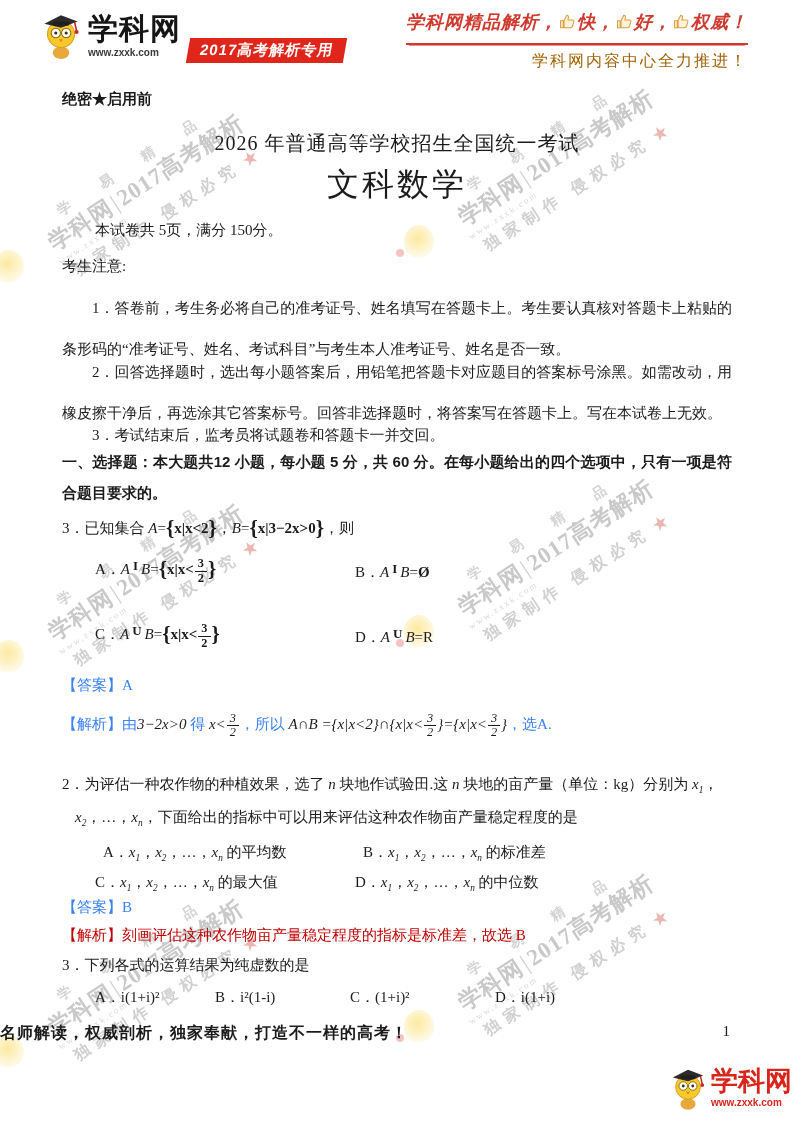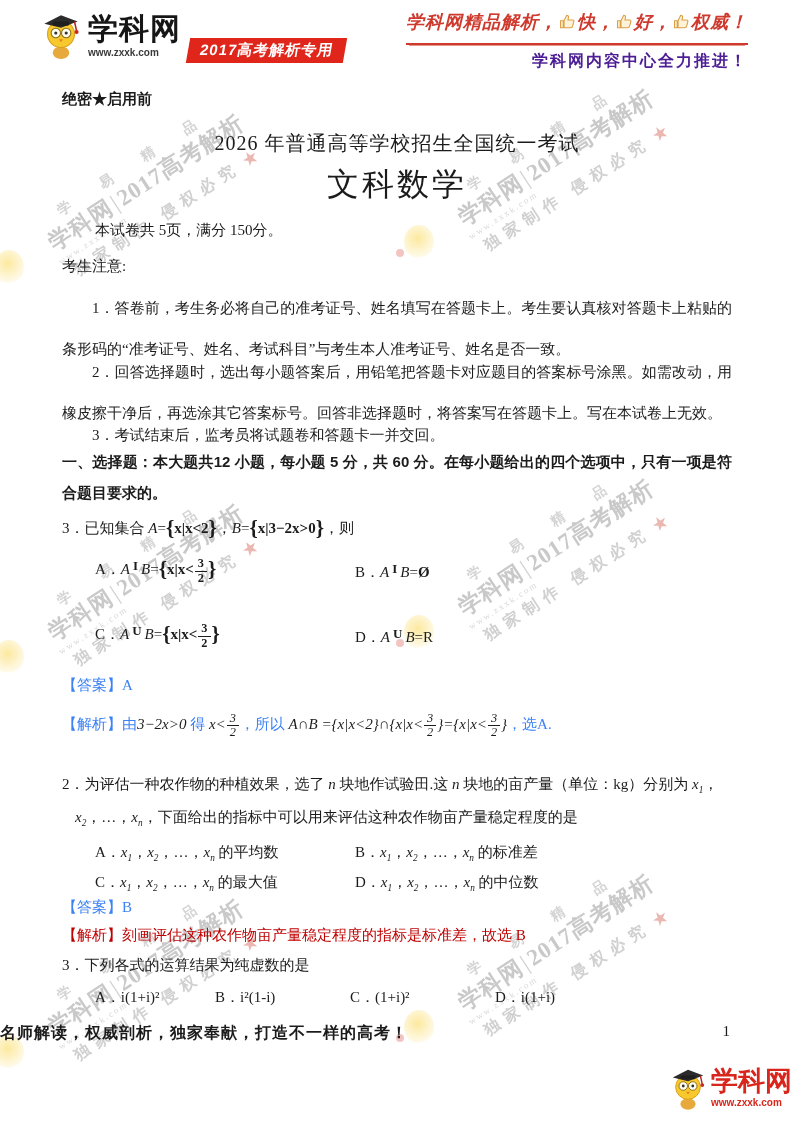--- a/index.html
+++ b/index.html
@@ -34,7 +34,7 @@
                border-bottom:2px solid #cf3a2e;padding-bottom:8px;display:inline-block;
                box-shadow:0 4px 0 -3px #e9958d;}
   .slogan-main .thumb{vertical-align:-2px;margin:0 1px;}
-  .slogan-sub{font-size:16px;font-weight:bold;margin-top:6px;letter-spacing:2px;color:#4c1d95;}
+  .slogan-sub{font-size:16px;font-weight:normal;margin-top:6px;letter-spacing:2px;color:#a16207;}
 
   
   .abs{position:absolute;z-index:1;}

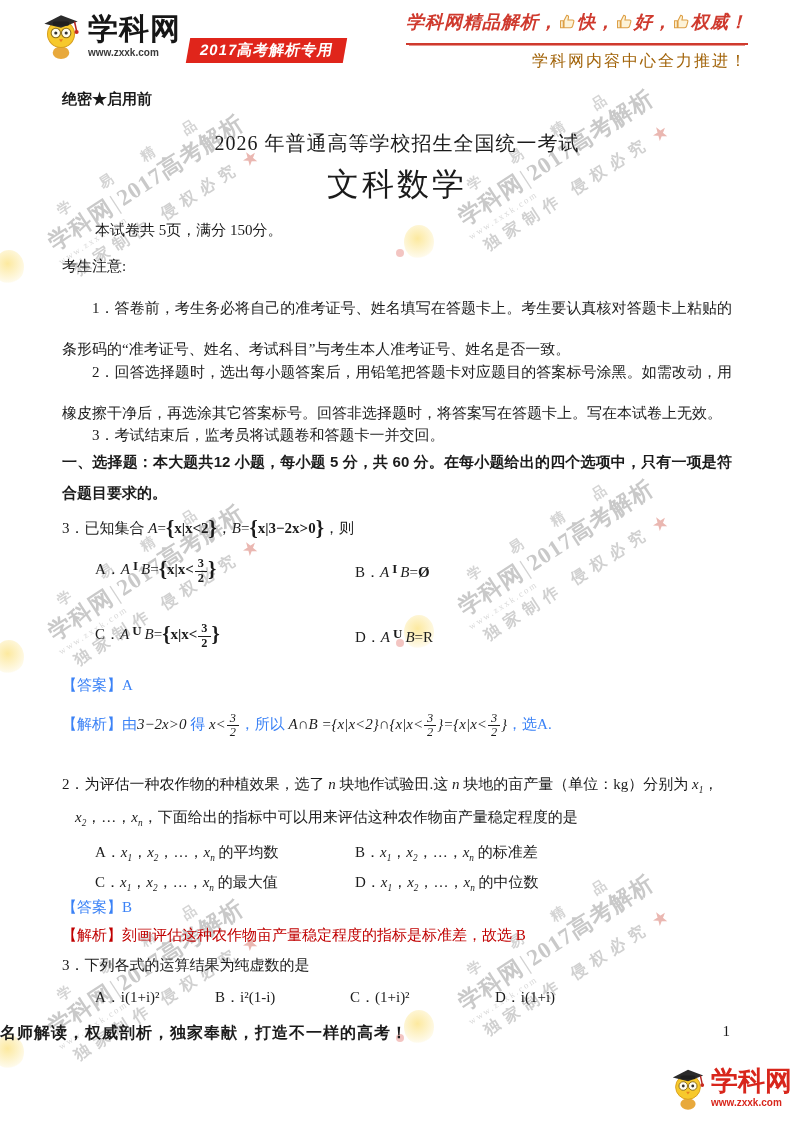--- a/index.html
+++ b/index.html
@@ -60,7 +60,7 @@
   .ana1{top:700px;line-height:48px;}
   .q2l1{top:768px;line-height:33px;}
   .q2l2{top:801px;left:75px;line-height:33px;}
-  .q2r1{top:838px;height:30px;}
+  .q2r1{top:838px;height:30px;margin-left:8px;}
   .q2r2{top:868px;height:30px;}
   .ans2{top:898px;}
   .ana2{top:926px;color:#c00000;}

